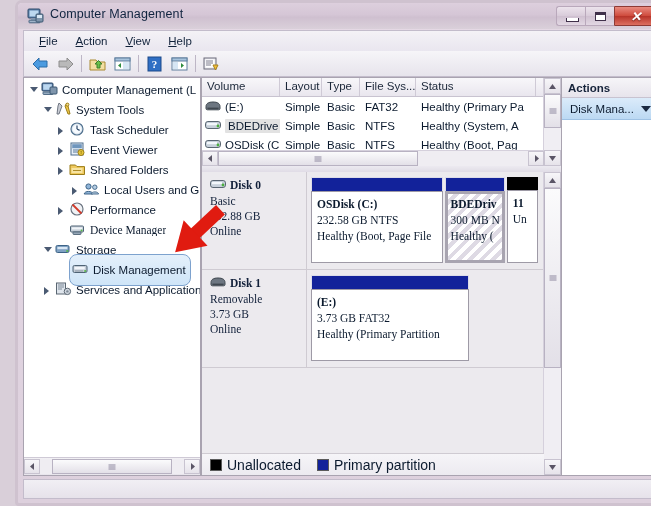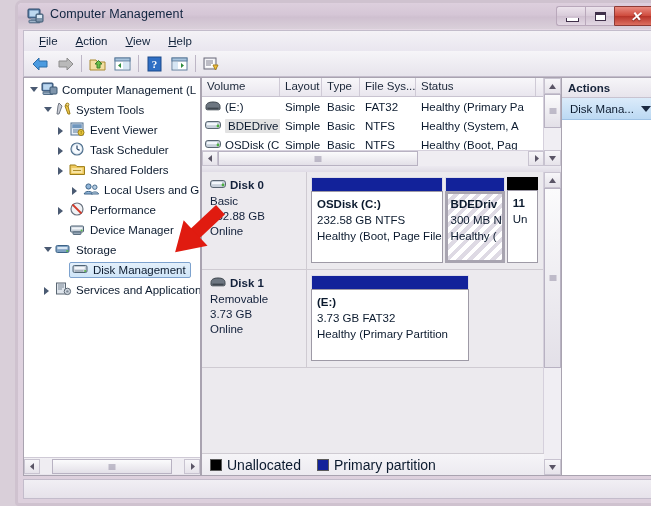--- a/index.html
+++ b/index.html
@@ -300,6 +300,19 @@
             </span>
             <span style="display: inline-flex; align-items: center;">
               <span class="ticon"><svg width="17" height="14" viewBox="0 0 17 14">
+                  <circle cx="8" cy="7" r="6" fill="#dfe8f1" stroke="#52728f" stroke-width="1.2"></circle>
+                <circle cx="8" cy="7" r="4.3" fill="#f7fbff"></circle>
+                <path d="M8 7 L8 3.6 M8 7 L10.6 8.4" stroke="#2e4a6b" stroke-width="1.2" fill="none"></path>
+                </svg></span>
+              <span class="tlabel">Task Scheduler</span>
+            </span>
+          </div>
+          <div class="trow" style="padding-left: 32px;">
+            <span class="exp">
+              <i class="tri tri-closed"></i>
+            </span>
+            <span style="display: inline-flex; align-items: center;">
+              <span class="ticon"><svg width="17" height="14" viewBox="0 0 17 14">
                   <rect x="2" y="1" width="12" height="12" fill="#e7eef6" stroke="#4f6f8e"></rect>
                 <rect x="3.2" y="2.2" width="9.6" height="4" fill="#6f96bd"></rect>
                 <path d="M4 8 h8 M4 10 h6" stroke="#5a7a99" stroke-width="1"></path>
@@ -307,19 +320,6 @@
                 <text x="12" y="12.4" text-anchor="middle" font-size="5" font-weight="bold" fill="#5b4708" font-family="Liberation Serif, serif">!</text>
                 </svg></span>
               <span class="tlabel">Event Viewer</span>
-            </span>
-          </div>
-          <div class="trow" style="padding-left: 32px;">
-            <span class="exp">
-              <i class="tri tri-closed"></i>
-            </span>
-            <span style="display: inline-flex; align-items: center;">
-              <span class="ticon"><svg width="17" height="14" viewBox="0 0 17 14">
-                  <circle cx="8" cy="7" r="6" fill="#dfe8f1" stroke="#52728f" stroke-width="1.2"></circle>
-                <circle cx="8" cy="7" r="4.3" fill="#f7fbff"></circle>
-                <path d="M8 7 L8 3.6 M8 7 L10.6 8.4" stroke="#2e4a6b" stroke-width="1.2" fill="none"></path>
-                </svg></span>
-              <span class="tlabel">Task Scheduler</span>
             </span>
           </div>
           <div class="trow" style="padding-left: 32px;">

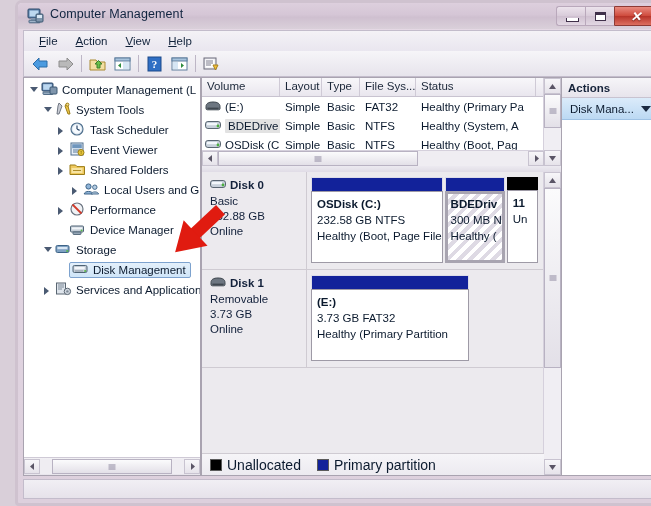--- a/index.html
+++ b/index.html
@@ -121,7 +121,7 @@
     background-image:radial-gradient(#ffffff 0.6px, transparent 0.7px);
     background-size:4px 4px;
   }
-  .disk{display:flex;height:98px;box-sizing:border-box;border-bottom:1px solid #cfcbd2;}
+  .disk{display:flex;height:98px;box-sizing:border-box;border-bottom:1px solid #cfcbd2;font-family:Liberation Serif, serif;}
   .disk-info{
     width:105px;flex:none;box-sizing:border-box;padding:6px 0 0 8px;
     border-right:1px solid #cfcbd2;

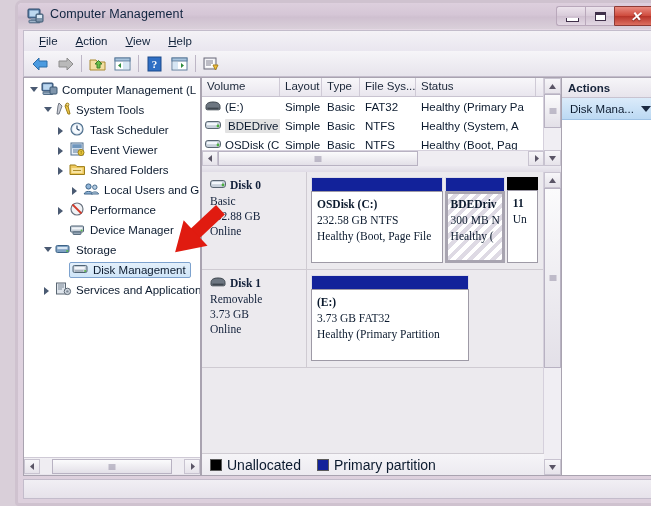--- a/index.html
+++ b/index.html
@@ -363,7 +363,7 @@
           </div>
           <div class="trow" style="padding-left: 32px;">
             <span class="exp"></span>
-            <span style="display: inline-flex; align-items: center;">
+            <span style="display: inline-flex; align-items: center; font-family: Liberation Serif, serif;">
               <span class="ticon"><svg width="17" height="14" viewBox="0 0 17 14">
                   <rect x="1.5" y="4" width="13" height="6" rx="1" fill="#c6cfd9" stroke="#4e6375"></rect>
                 <rect x="3" y="5.4" width="10" height="2" fill="#f0f4f8"></rect>

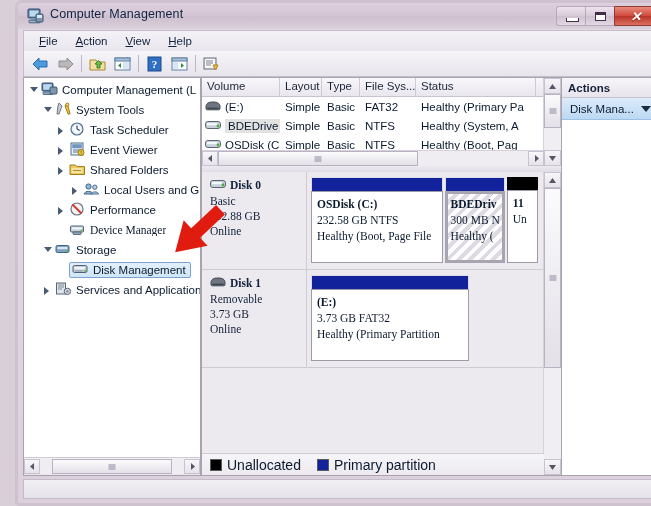--- a/index.html
+++ b/index.html
@@ -75,8 +75,8 @@
   .tlabel{overflow:hidden;text-overflow:clip;}
   .tsel{
     background:linear-gradient(180deg,#e4f0fb 0%,#cfe5f8 100%);
-    border:1px solid #7da2ce;border-radius:2px;padding:0 4px 0 2px;
-    display:inline-flex;align-items:center;height:16px;box-sizing:border-box;
+    border:1px solid #7da2ce;border-radius:8px;padding:0 4px 0 2px;
+    display:inline-flex;align-items:center;height:32px;box-sizing:border-box;
   }
   
   .hscroll{

